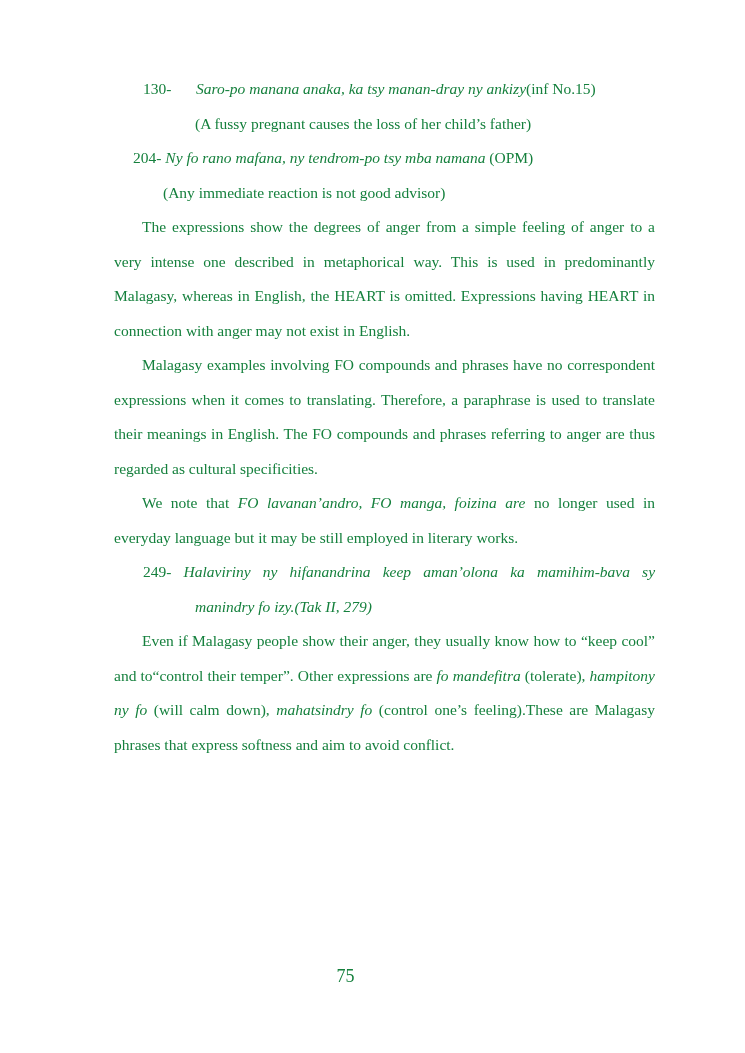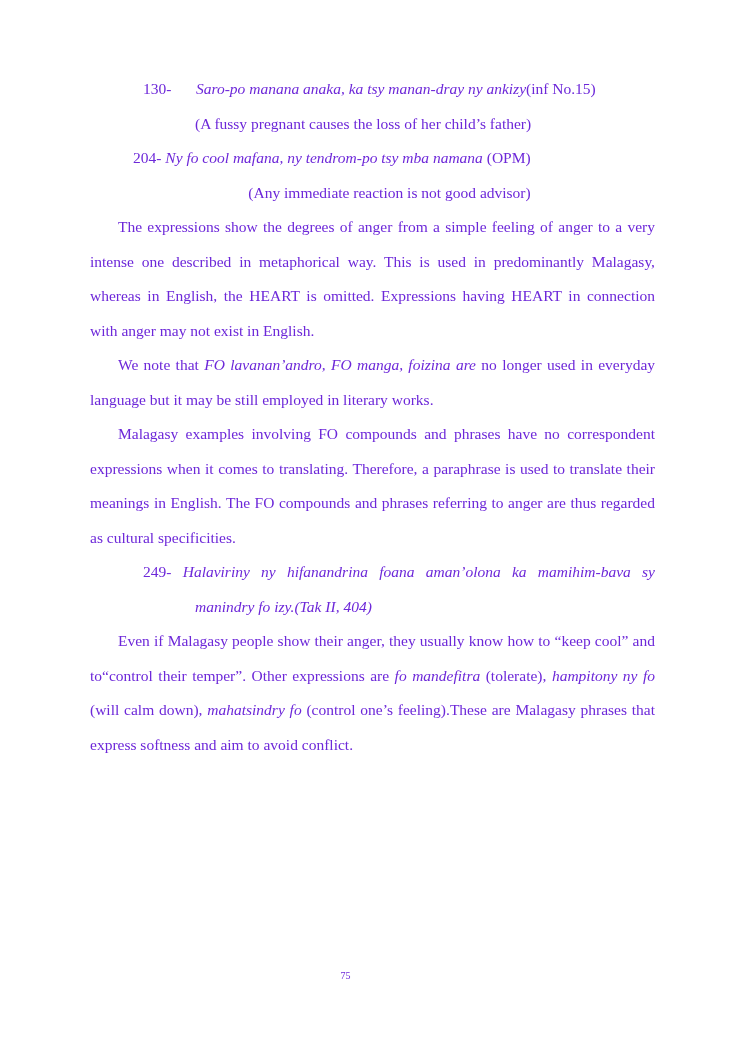--- a/index.html
+++ b/index.html
@@ -13,7 +13,7 @@
     height: 1053px;
     background: #ffffff;
     font-family: "Liberation Serif", "DejaVu Serif", serif;
-    color: #6d28d9;
+    color: #15803d;
     overflow: hidden;
   }
   .text-block {

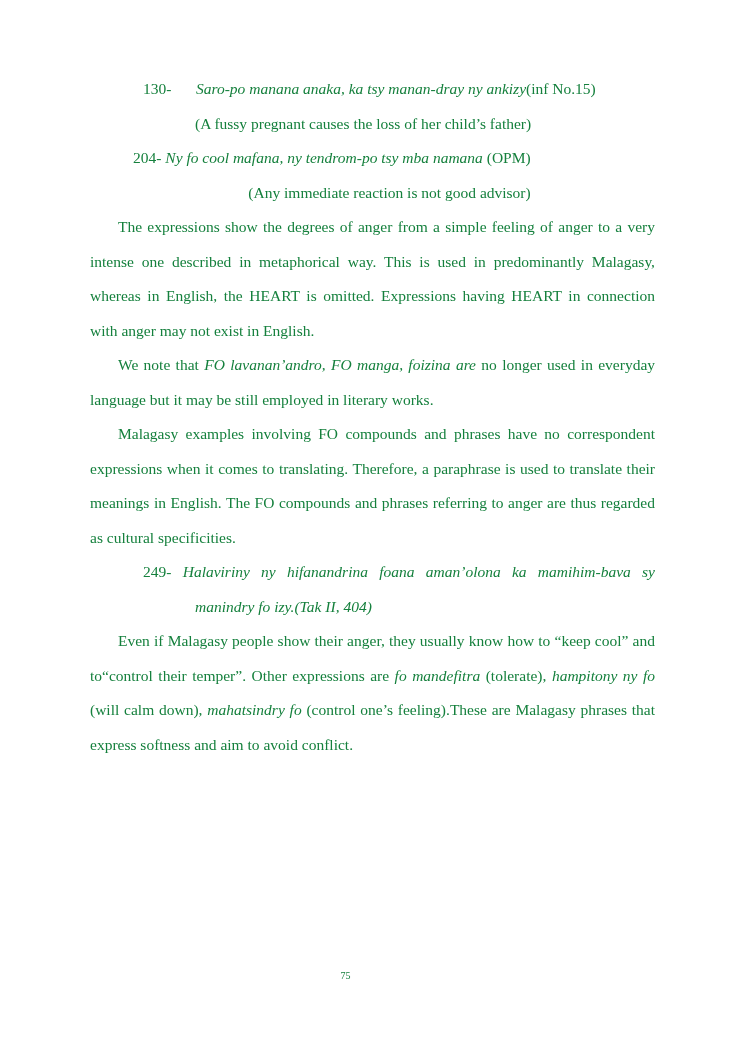--- a/index.html
+++ b/index.html
@@ -69,7 +69,7 @@
   <div class="text-block">
       <div class="blk ex-tab"><span class="num">130-</span><span class="it">Saro-po manana anaka, ka tsy manan-dray ny ankizy</span><span>(inf No.15)</span></div>
       <div class="blk cont"><span>(A fussy pregnant causes the loss of her child’s father)</span></div>
-      <div class="blk ex-run"><span class="num">204-</span> <span class="it">Ny fo cool mafana, ny tendrom-po tsy mba namana </span><span>(OPM)</span></div>
+      <div class="blk ex-run"><span class="num">204-</span> <span class="it">Ny fo rano mafana, ny tendrom-po tsy mba namana </span><span>(OPM)</span></div>
       <div class="blk cont2"><span>(Any immediate reaction is not good advisor)</span></div>
       <div class="blk para"><span>The expressions show the degrees of anger from a simple feeling of anger to a very intense one described in metaphorical way. This is used in predominantly Malagasy, whereas in English, the HEART is omitted. Expressions having HEART in connection with anger may not exist in English.</span></div>
       <div class="blk para"><span>We note that </span><span class="it">FO lavanan’andro, FO manga, foizina are</span><span> no longer used in everyday language but it may be still employed in literary works.</span></div>

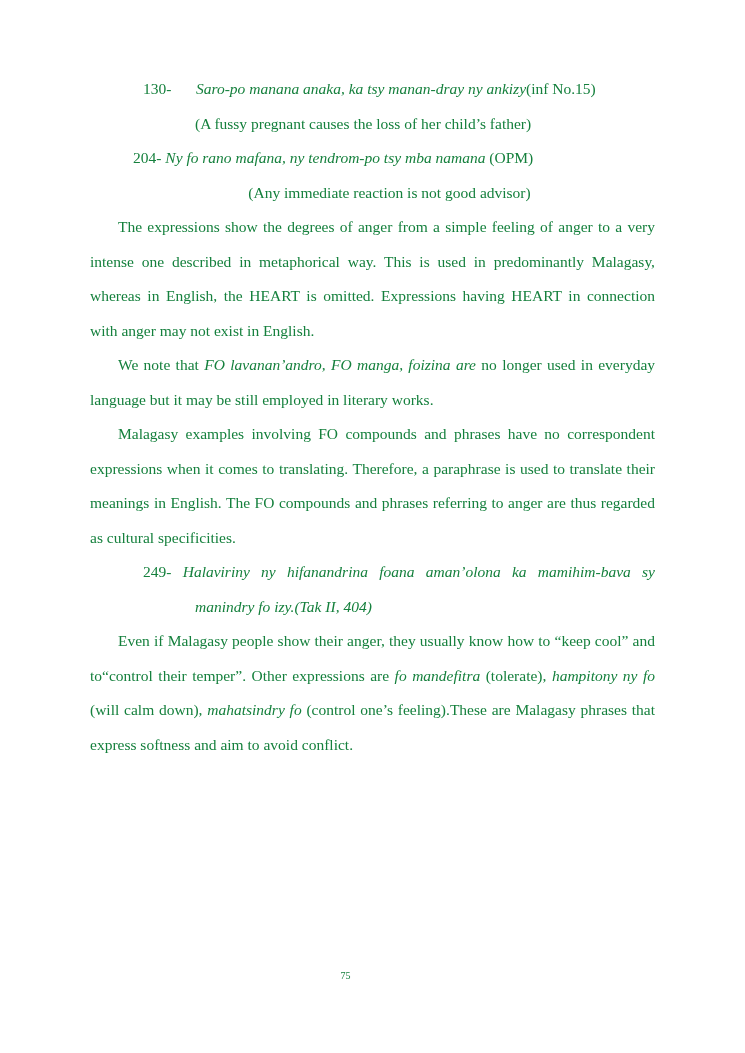--- a/index.html
+++ b/index.html
@@ -43,7 +43,7 @@
 
   
   .cont  { margin-left: 105px; }
-  .cont2 { margin-left: 34px; text-align: center; }
+  .cont2 { margin-left: 73px; }
 
   
   .para {

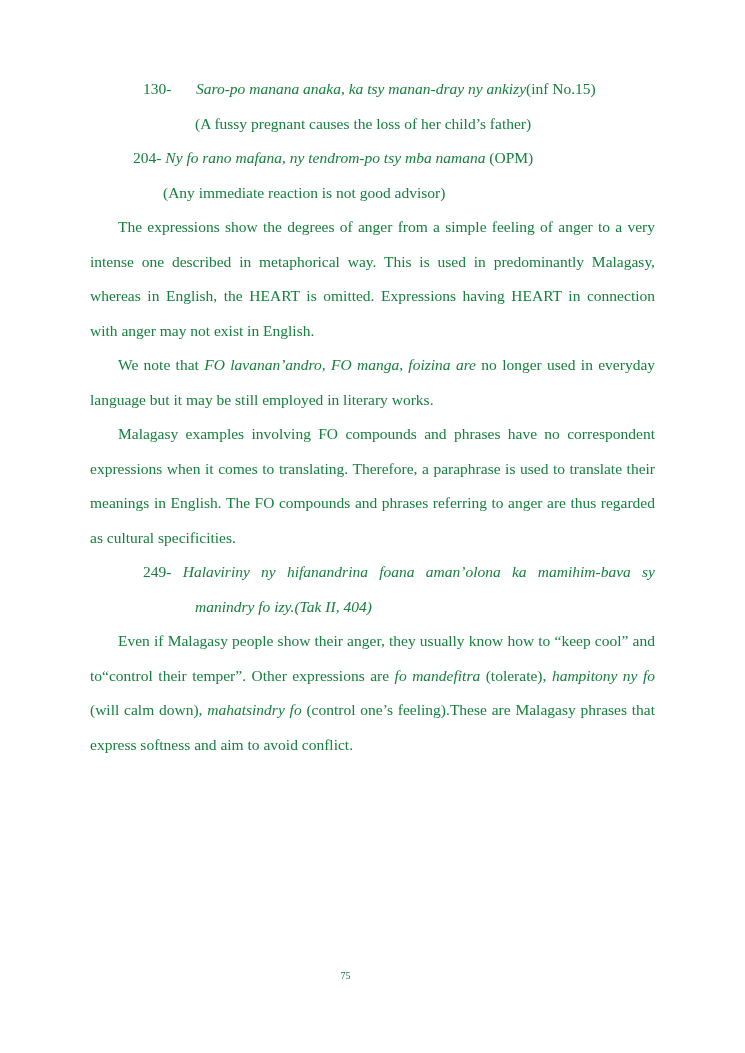--- a/index.html
+++ b/index.html
@@ -24,7 +24,7 @@
     font-size: 15.5px;
     line-height: 34.5px;
   }
-  .blk { white-space: normal; }
+  .blk { white-space: normal; margin-left: 24px; }
   .it { font-style: italic; }
 
   

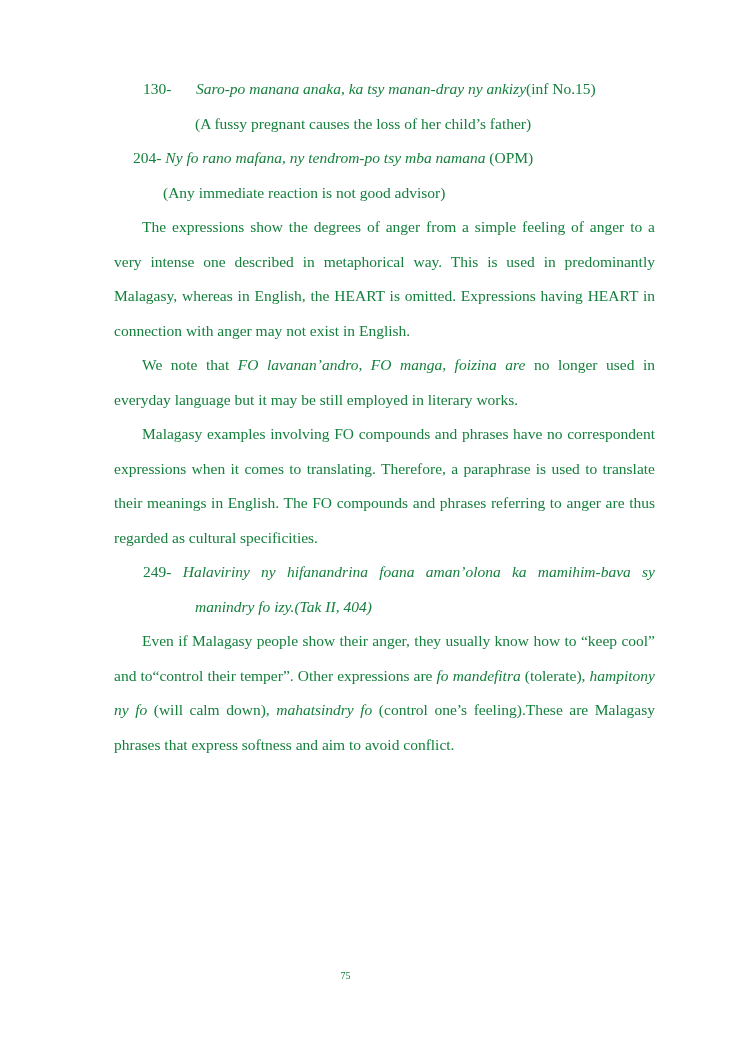--- a/index.html
+++ b/index.html
@@ -72,8 +72,8 @@
       <div class="blk ex-run"><span class="num">204-</span> <span class="it">Ny fo rano mafana, ny tendrom-po tsy mba namana </span><span>(OPM)</span></div>
       <div class="blk cont2"><span>(Any immediate reaction is not good advisor)</span></div>
       <div class="blk para"><span>The expressions show the degrees of anger from a simple feeling of anger to a very intense one described in metaphorical way. This is used in predominantly Malagasy, whereas in English, the HEART is omitted. Expressions having HEART in connection with anger may not exist in English.</span></div>
+      <div class="blk para"><span>Malagasy examples involving FO compounds and phrases have no correspondent expressions when it comes to translating. Therefore, a paraphrase is used to translate their meanings in English. The FO compounds and phrases referring to anger are thus regarded as cultural specificities.</span></div>
       <div class="blk para"><span>We note that </span><span class="it">FO lavanan’andro, FO manga, foizina are</span><span> no longer used in everyday language but it may be still employed in literary works.</span></div>
-      <div class="blk para"><span>Malagasy examples involving FO compounds and phrases have no correspondent expressions when it comes to translating. Therefore, a paraphrase is used to translate their meanings in English. The FO compounds and phrases referring to anger are thus regarded as cultural specificities.</span></div>
       <div class="blk ex-just"><span class="num">249-</span> <span class="it">Halaviriny ny hifanandrina foana aman’olona ka mamihim-bava sy</span></div>
       <div class="blk cont"><span class="it">manindry fo izy.(Tak II, 404)</span></div>
       <div class="blk para"><span>Even if Malagasy people show their anger, they usually know how to “keep cool” and to“control their temper”. Other expressions are </span><span class="it">fo mandefitra</span><span> (tolerate), </span><span class="it">hampitony ny fo</span><span> (will calm down), </span><span class="it">mahatsindry fo</span><span> (control one’s feeling).These are Malagasy phrases that express softness and aim to avoid conflict.</span></div>

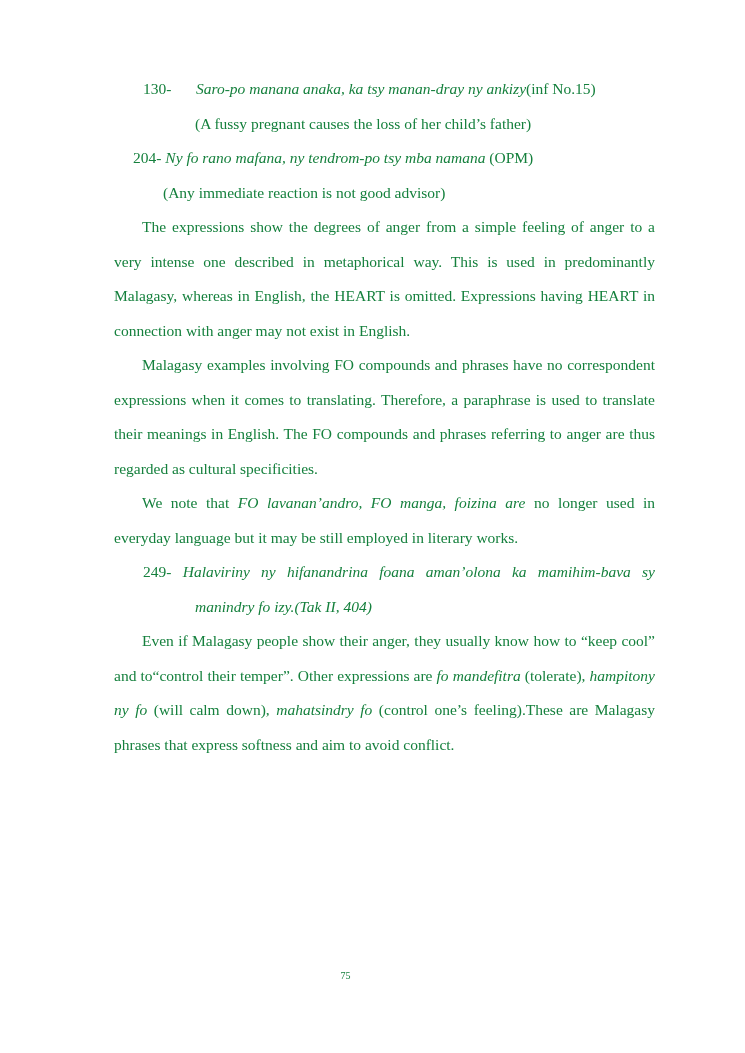--- a/index.html
+++ b/index.html
@@ -74,7 +74,7 @@
       <div class="blk para"><span>The expressions show the degrees of anger from a simple feeling of anger to a very intense one described in metaphorical way. This is used in predominantly Malagasy, whereas in English, the HEART is omitted. Expressions having HEART in connection with anger may not exist in English.</span></div>
       <div class="blk para"><span>Malagasy examples involving FO compounds and phrases have no correspondent expressions when it comes to translating. Therefore, a paraphrase is used to translate their meanings in English. The FO compounds and phrases referring to anger are thus regarded as cultural specificities.</span></div>
       <div class="blk para"><span>We note that </span><span class="it">FO lavanan’andro, FO manga, foizina are</span><span> no longer used in everyday language but it may be still employed in literary works.</span></div>
-      <div class="blk ex-just"><span class="num">249-</span> <span class="it">Halaviriny ny hifanandrina foana aman’olona ka mamihim-bava sy</span></div>
+      <div class="blk ex-just"><span class="num">249-</span> <span class="it">Halaviriny ny hifanandrina keep aman’olona ka mamihim-bava sy</span></div>
       <div class="blk cont"><span class="it">manindry fo izy.(Tak II, 404)</span></div>
       <div class="blk para"><span>Even if Malagasy people show their anger, they usually know how to “keep cool” and to“control their temper”. Other expressions are </span><span class="it">fo mandefitra</span><span> (tolerate), </span><span class="it">hampitony ny fo</span><span> (will calm down), </span><span class="it">mahatsindry fo</span><span> (control one’s feeling).These are Malagasy phrases that express softness and aim to avoid conflict.</span></div>
     </div>

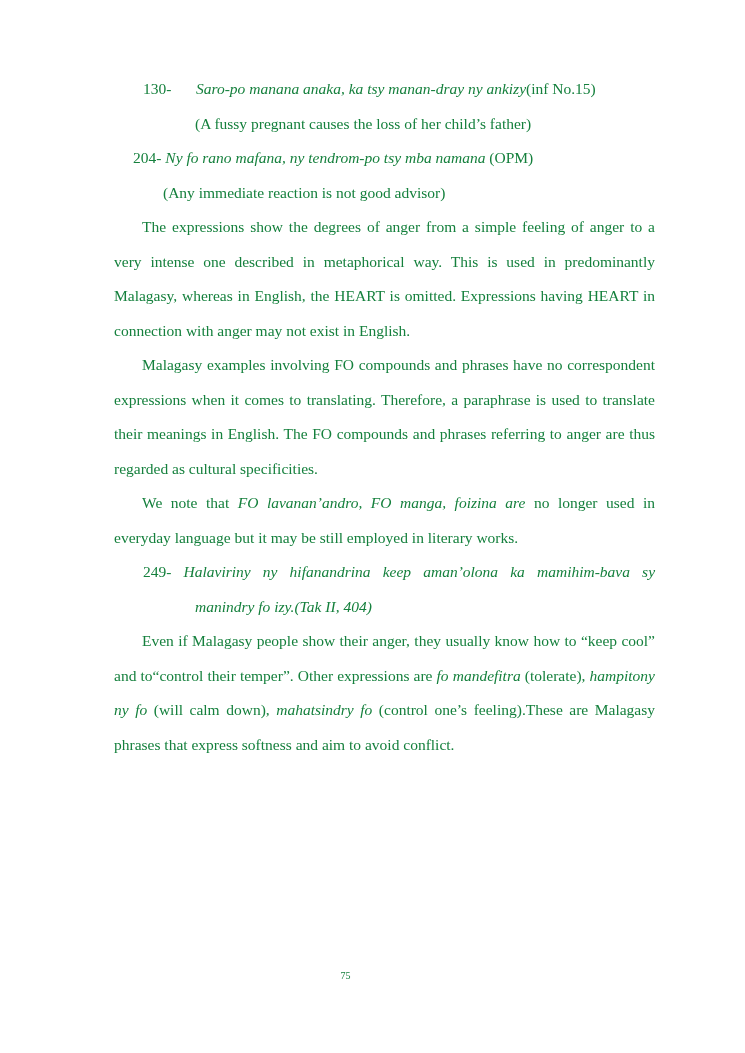--- a/index.html
+++ b/index.html
@@ -75,7 +75,7 @@
       <div class="blk para"><span>Malagasy examples involving FO compounds and phrases have no correspondent expressions when it comes to translating. Therefore, a paraphrase is used to translate their meanings in English. The FO compounds and phrases referring to anger are thus regarded as cultural specificities.</span></div>
       <div class="blk para"><span>We note that </span><span class="it">FO lavanan’andro, FO manga, foizina are</span><span> no longer used in everyday language but it may be still employed in literary works.</span></div>
       <div class="blk ex-just"><span class="num">249-</span> <span class="it">Halaviriny ny hifanandrina keep aman’olona ka mamihim-bava sy</span></div>
-      <div class="blk cont"><span class="it">manindry fo izy.(Tak II, 404)</span></div>
+      <div class="blk cont"><span class="it">manindry fo izy.(Tak II, 279)</span></div>
       <div class="blk para"><span>Even if Malagasy people show their anger, they usually know how to “keep cool” and to“control their temper”. Other expressions are </span><span class="it">fo mandefitra</span><span> (tolerate), </span><span class="it">hampitony ny fo</span><span> (will calm down), </span><span class="it">mahatsindry fo</span><span> (control one’s feeling).These are Malagasy phrases that express softness and aim to avoid conflict.</span></div>
     </div>
   <div class="page-footer">75</div>

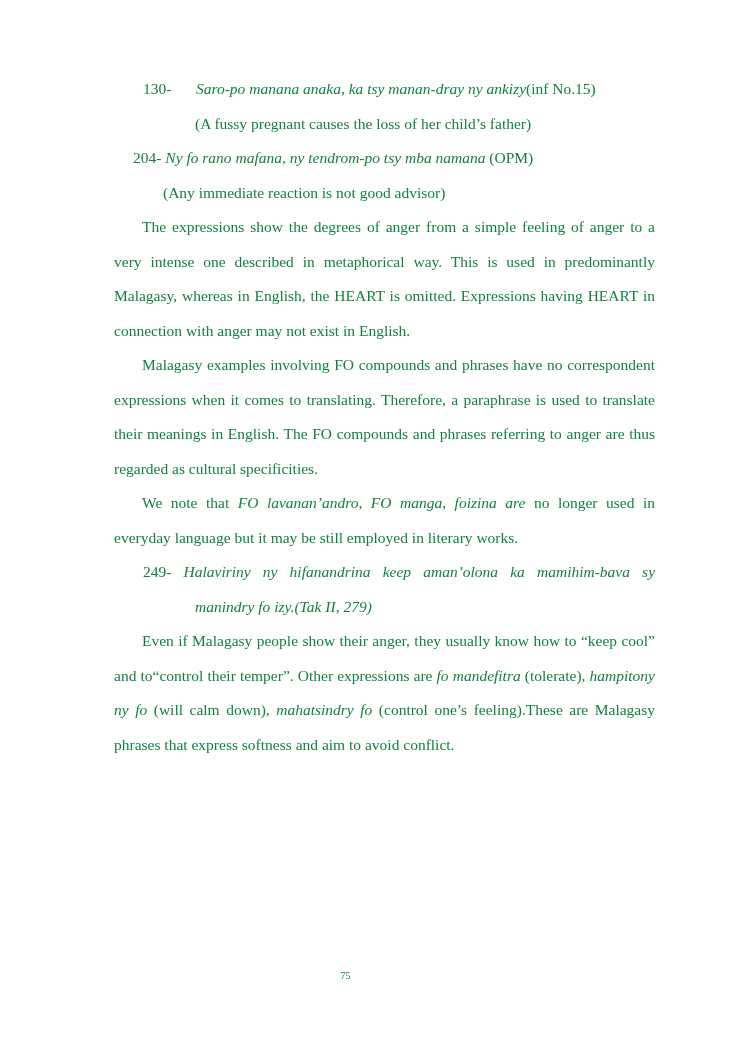--- a/index.html
+++ b/index.html
@@ -58,7 +58,7 @@
     left: 0;
     width: 691px;
     text-align: center;
-    font-size: 10px;
+    font-size: 18px;
     line-height: 22px;
   }
 </style>

